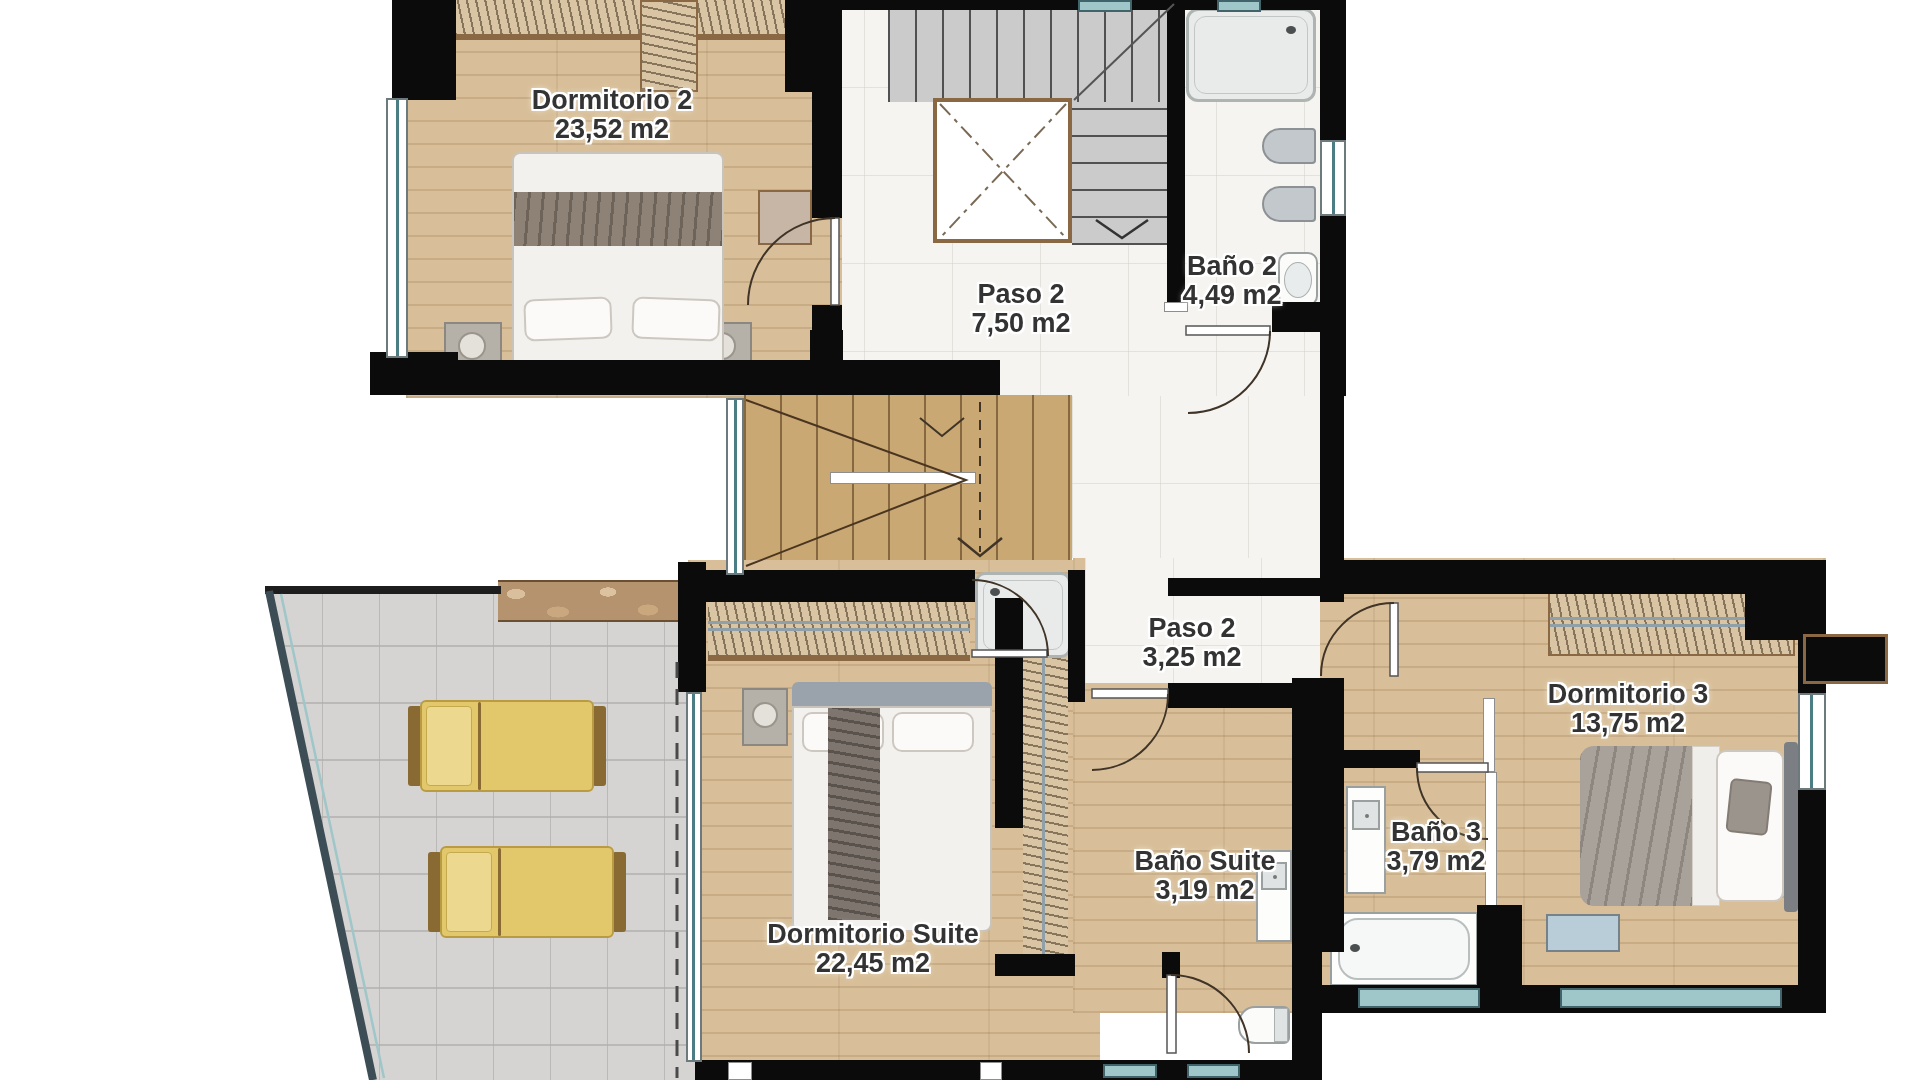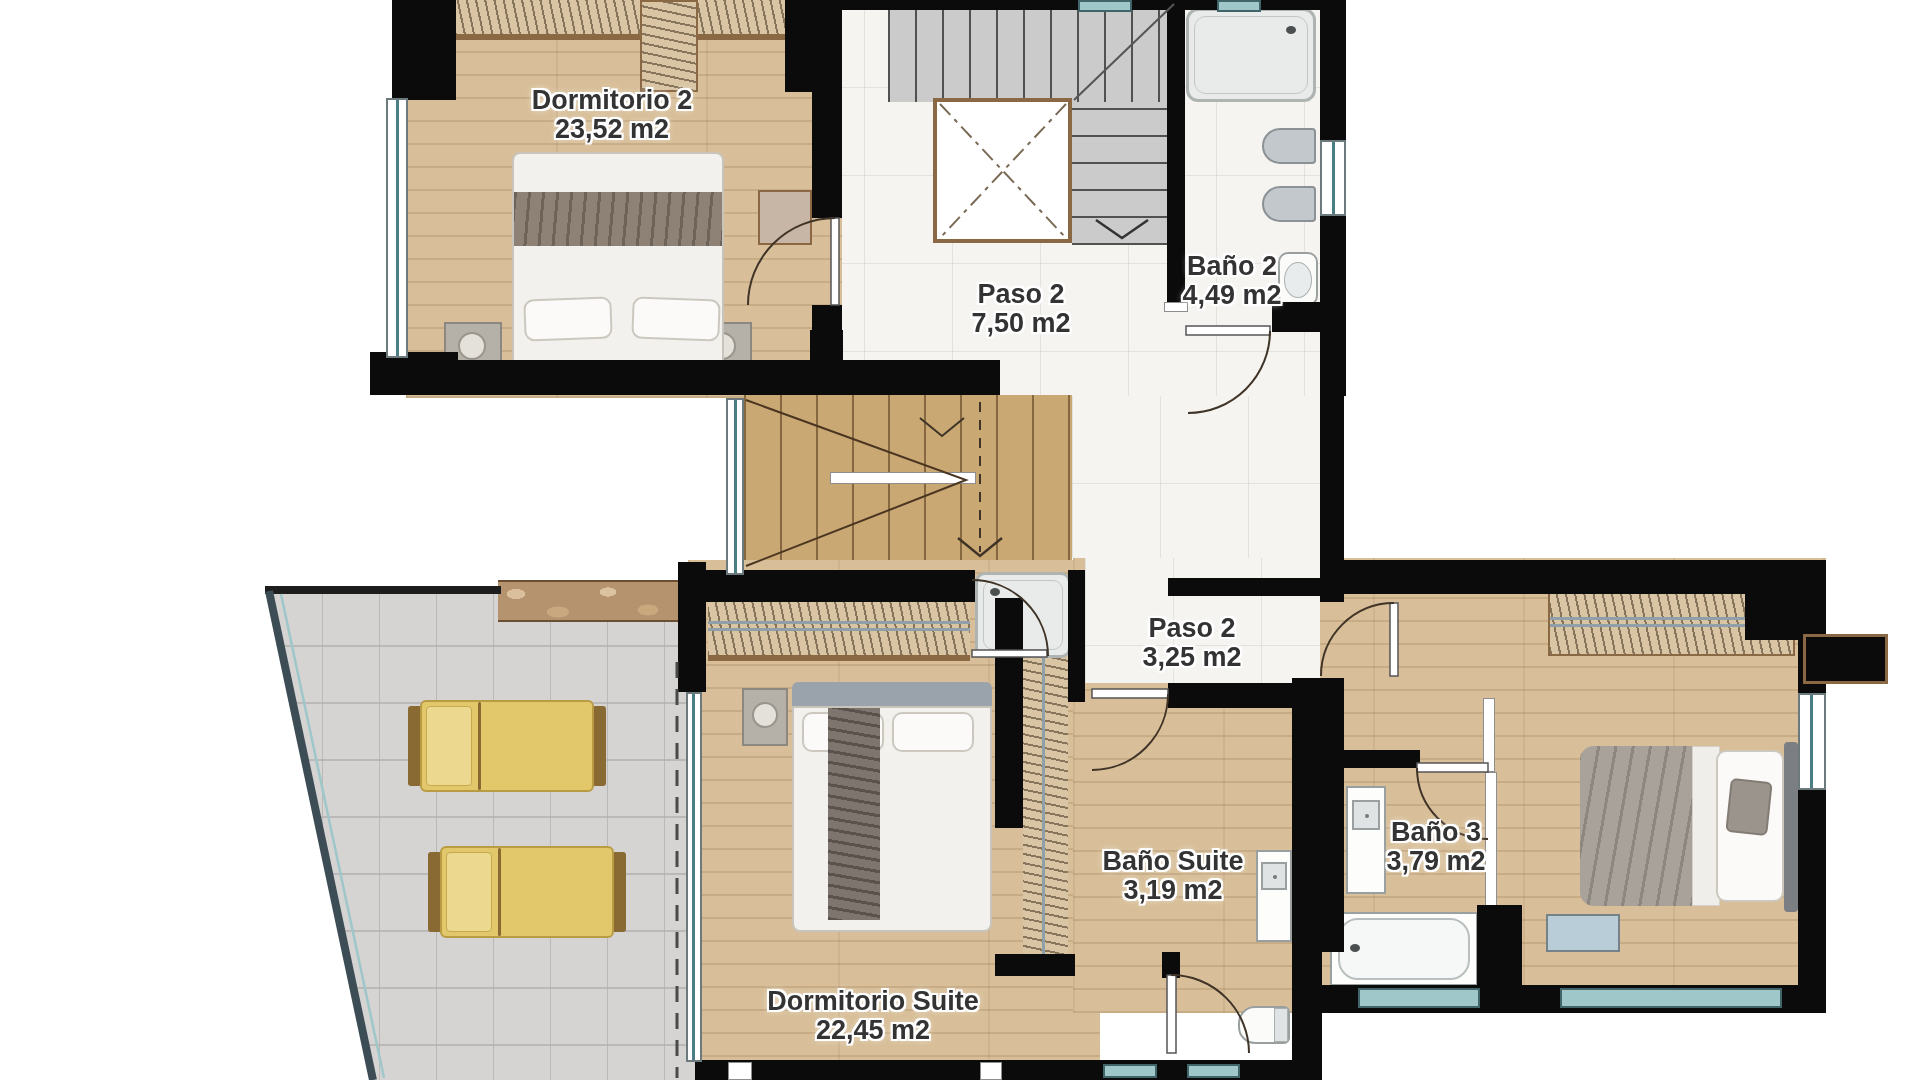--- a/index.html
+++ b/index.html
@@ -284,6 +284,10 @@
     <span>Paso 2</span>
     <span>3,25 m2</span>
   </div>
+  <div class="room-label" style="left:1588px;top:680px;">
+    <span>Dormitorio 3</span>
+    <span>13,75 m2</span>
+  </div>
   <div class="room-label" style="left:1396px;top:818px;">
     <span>Baño 3</span>
     <span>3,79 m2</span>

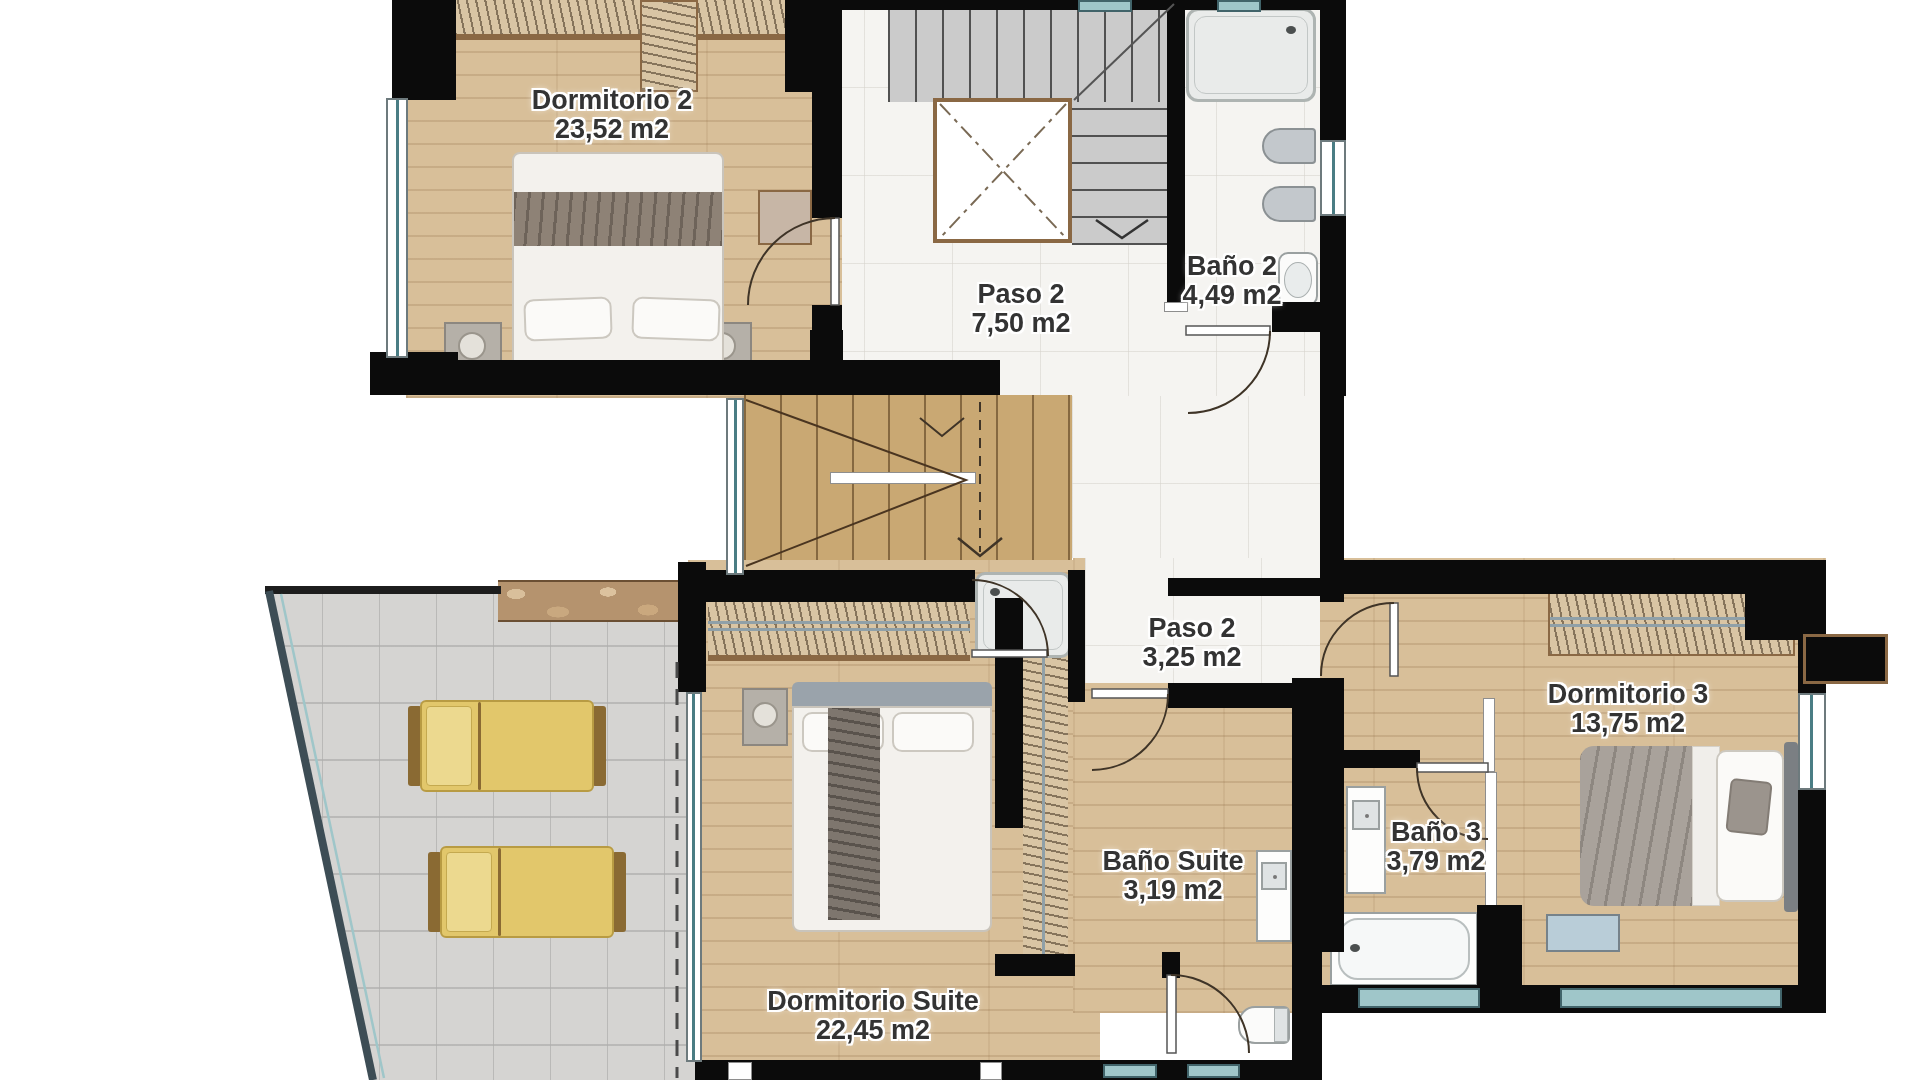--- a/index.html
+++ b/index.html
@@ -292,7 +292,7 @@
     <span>Baño 3</span>
     <span>3,79 m2</span>
   </div>
-  <div class="room-label" style="left:1133px;top:847px;">
+  <div class="room-label" style="left:1165px;top:847px;">
     <span>Baño Suite</span>
     <span>3,19 m2</span>
   </div>

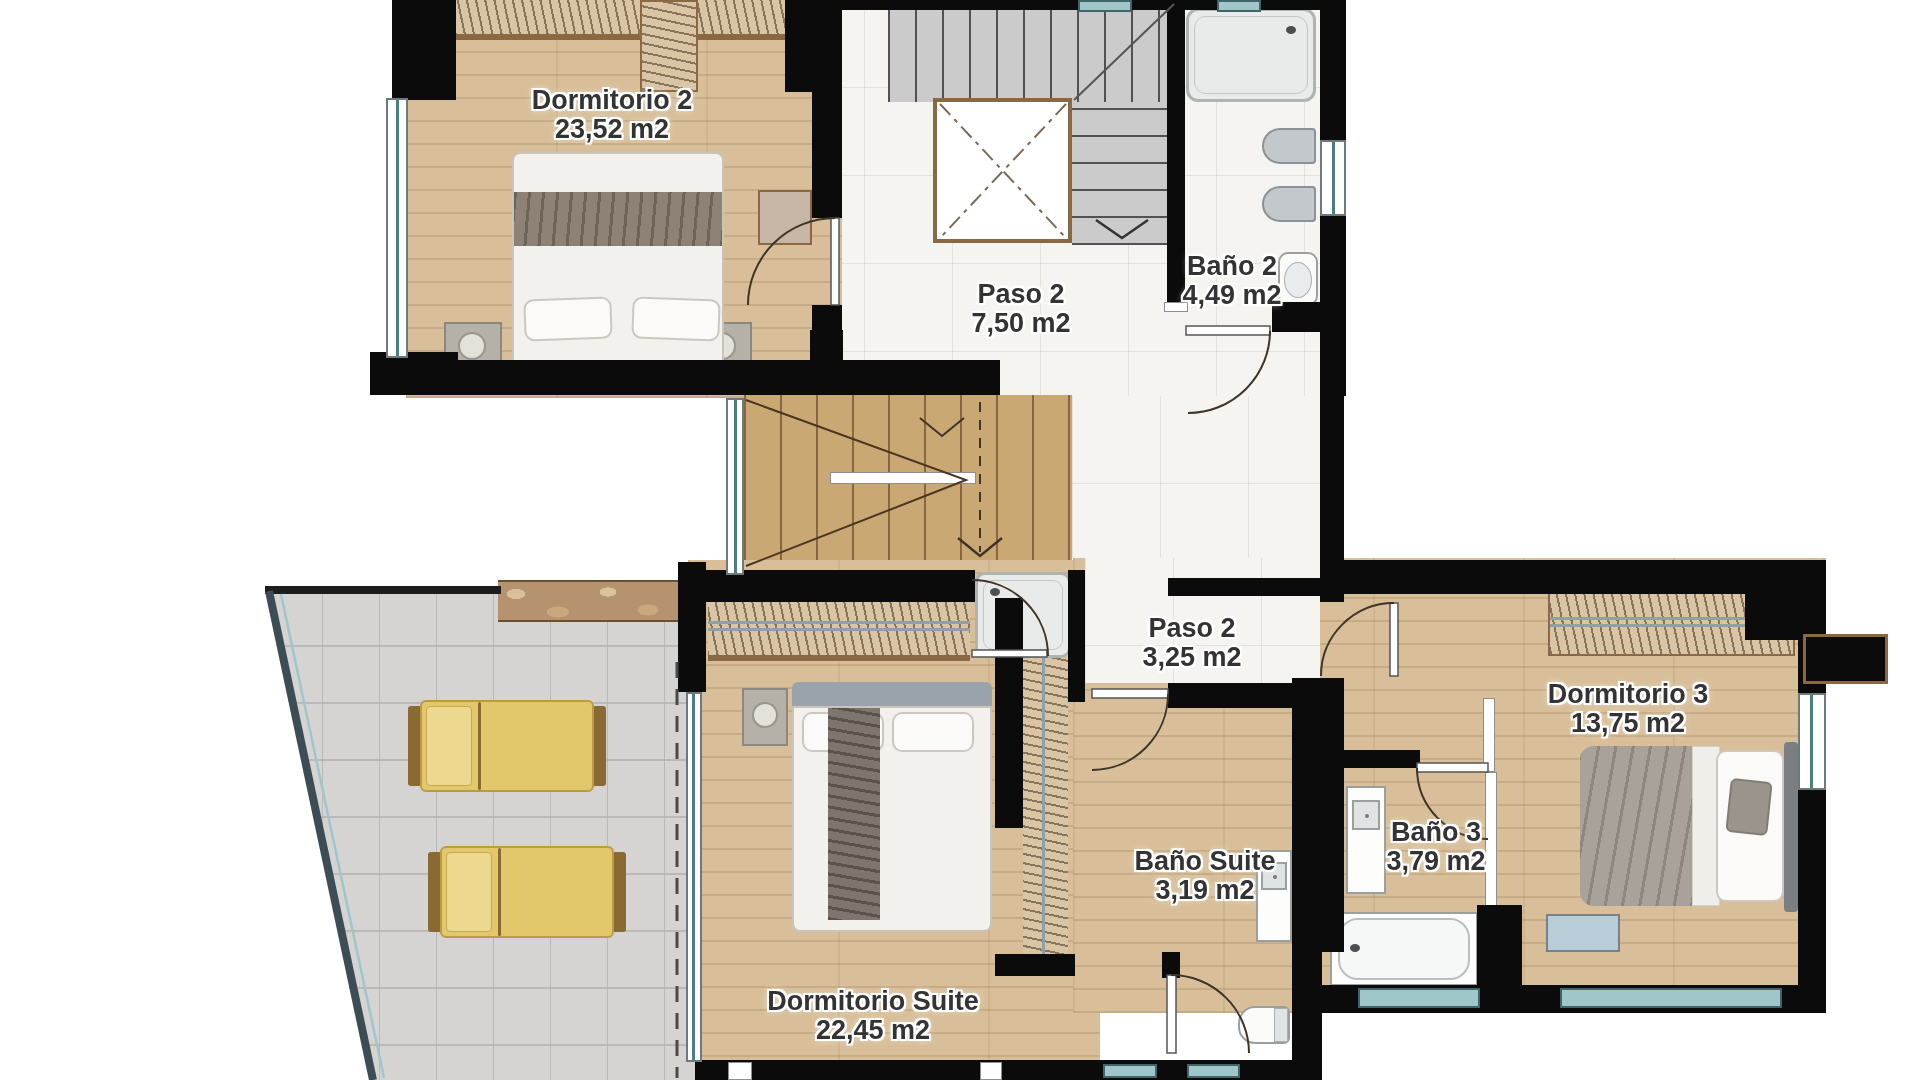--- a/index.html
+++ b/index.html
@@ -296,7 +296,7 @@
     <span>Baño Suite</span>
     <span>3,19 m2</span>
   </div>
-  <div class="room-label" style="left:833px;top:987px;">
+  <div class="room-label" style="left:833px;top:920px;">
     <span>Dormitorio Suite</span>
     <span>22,45 m2</span>
   </div>

